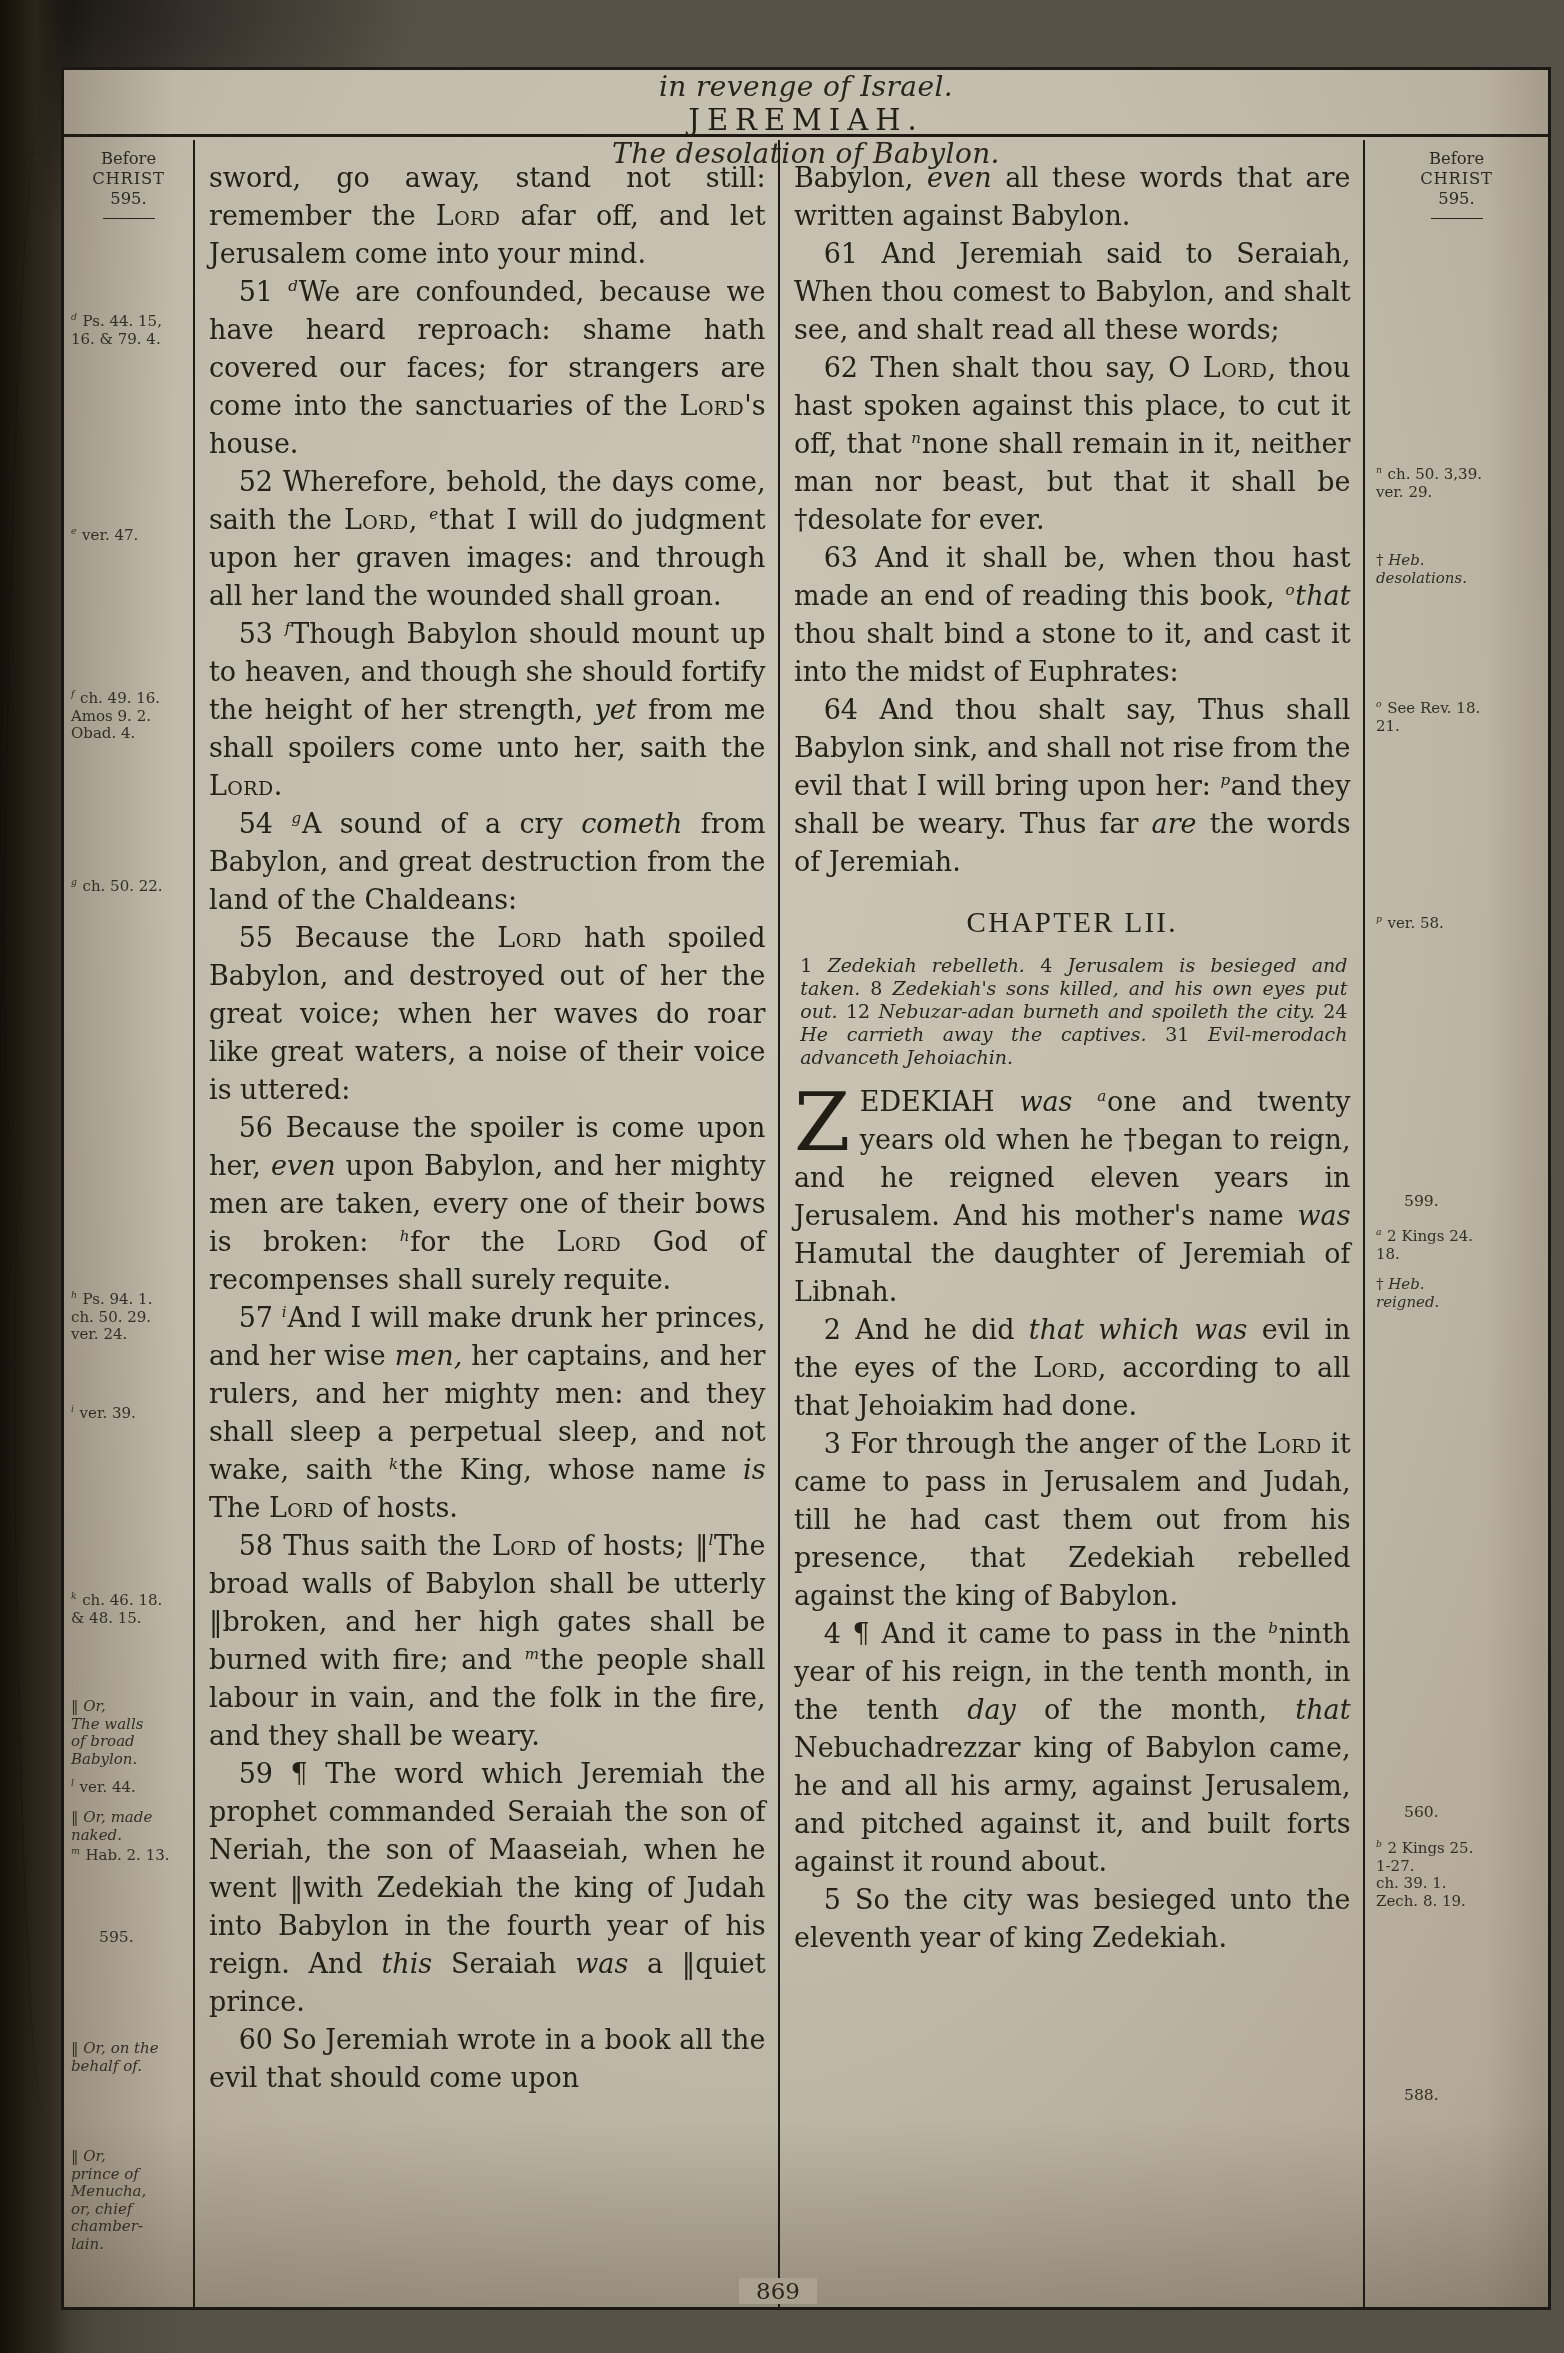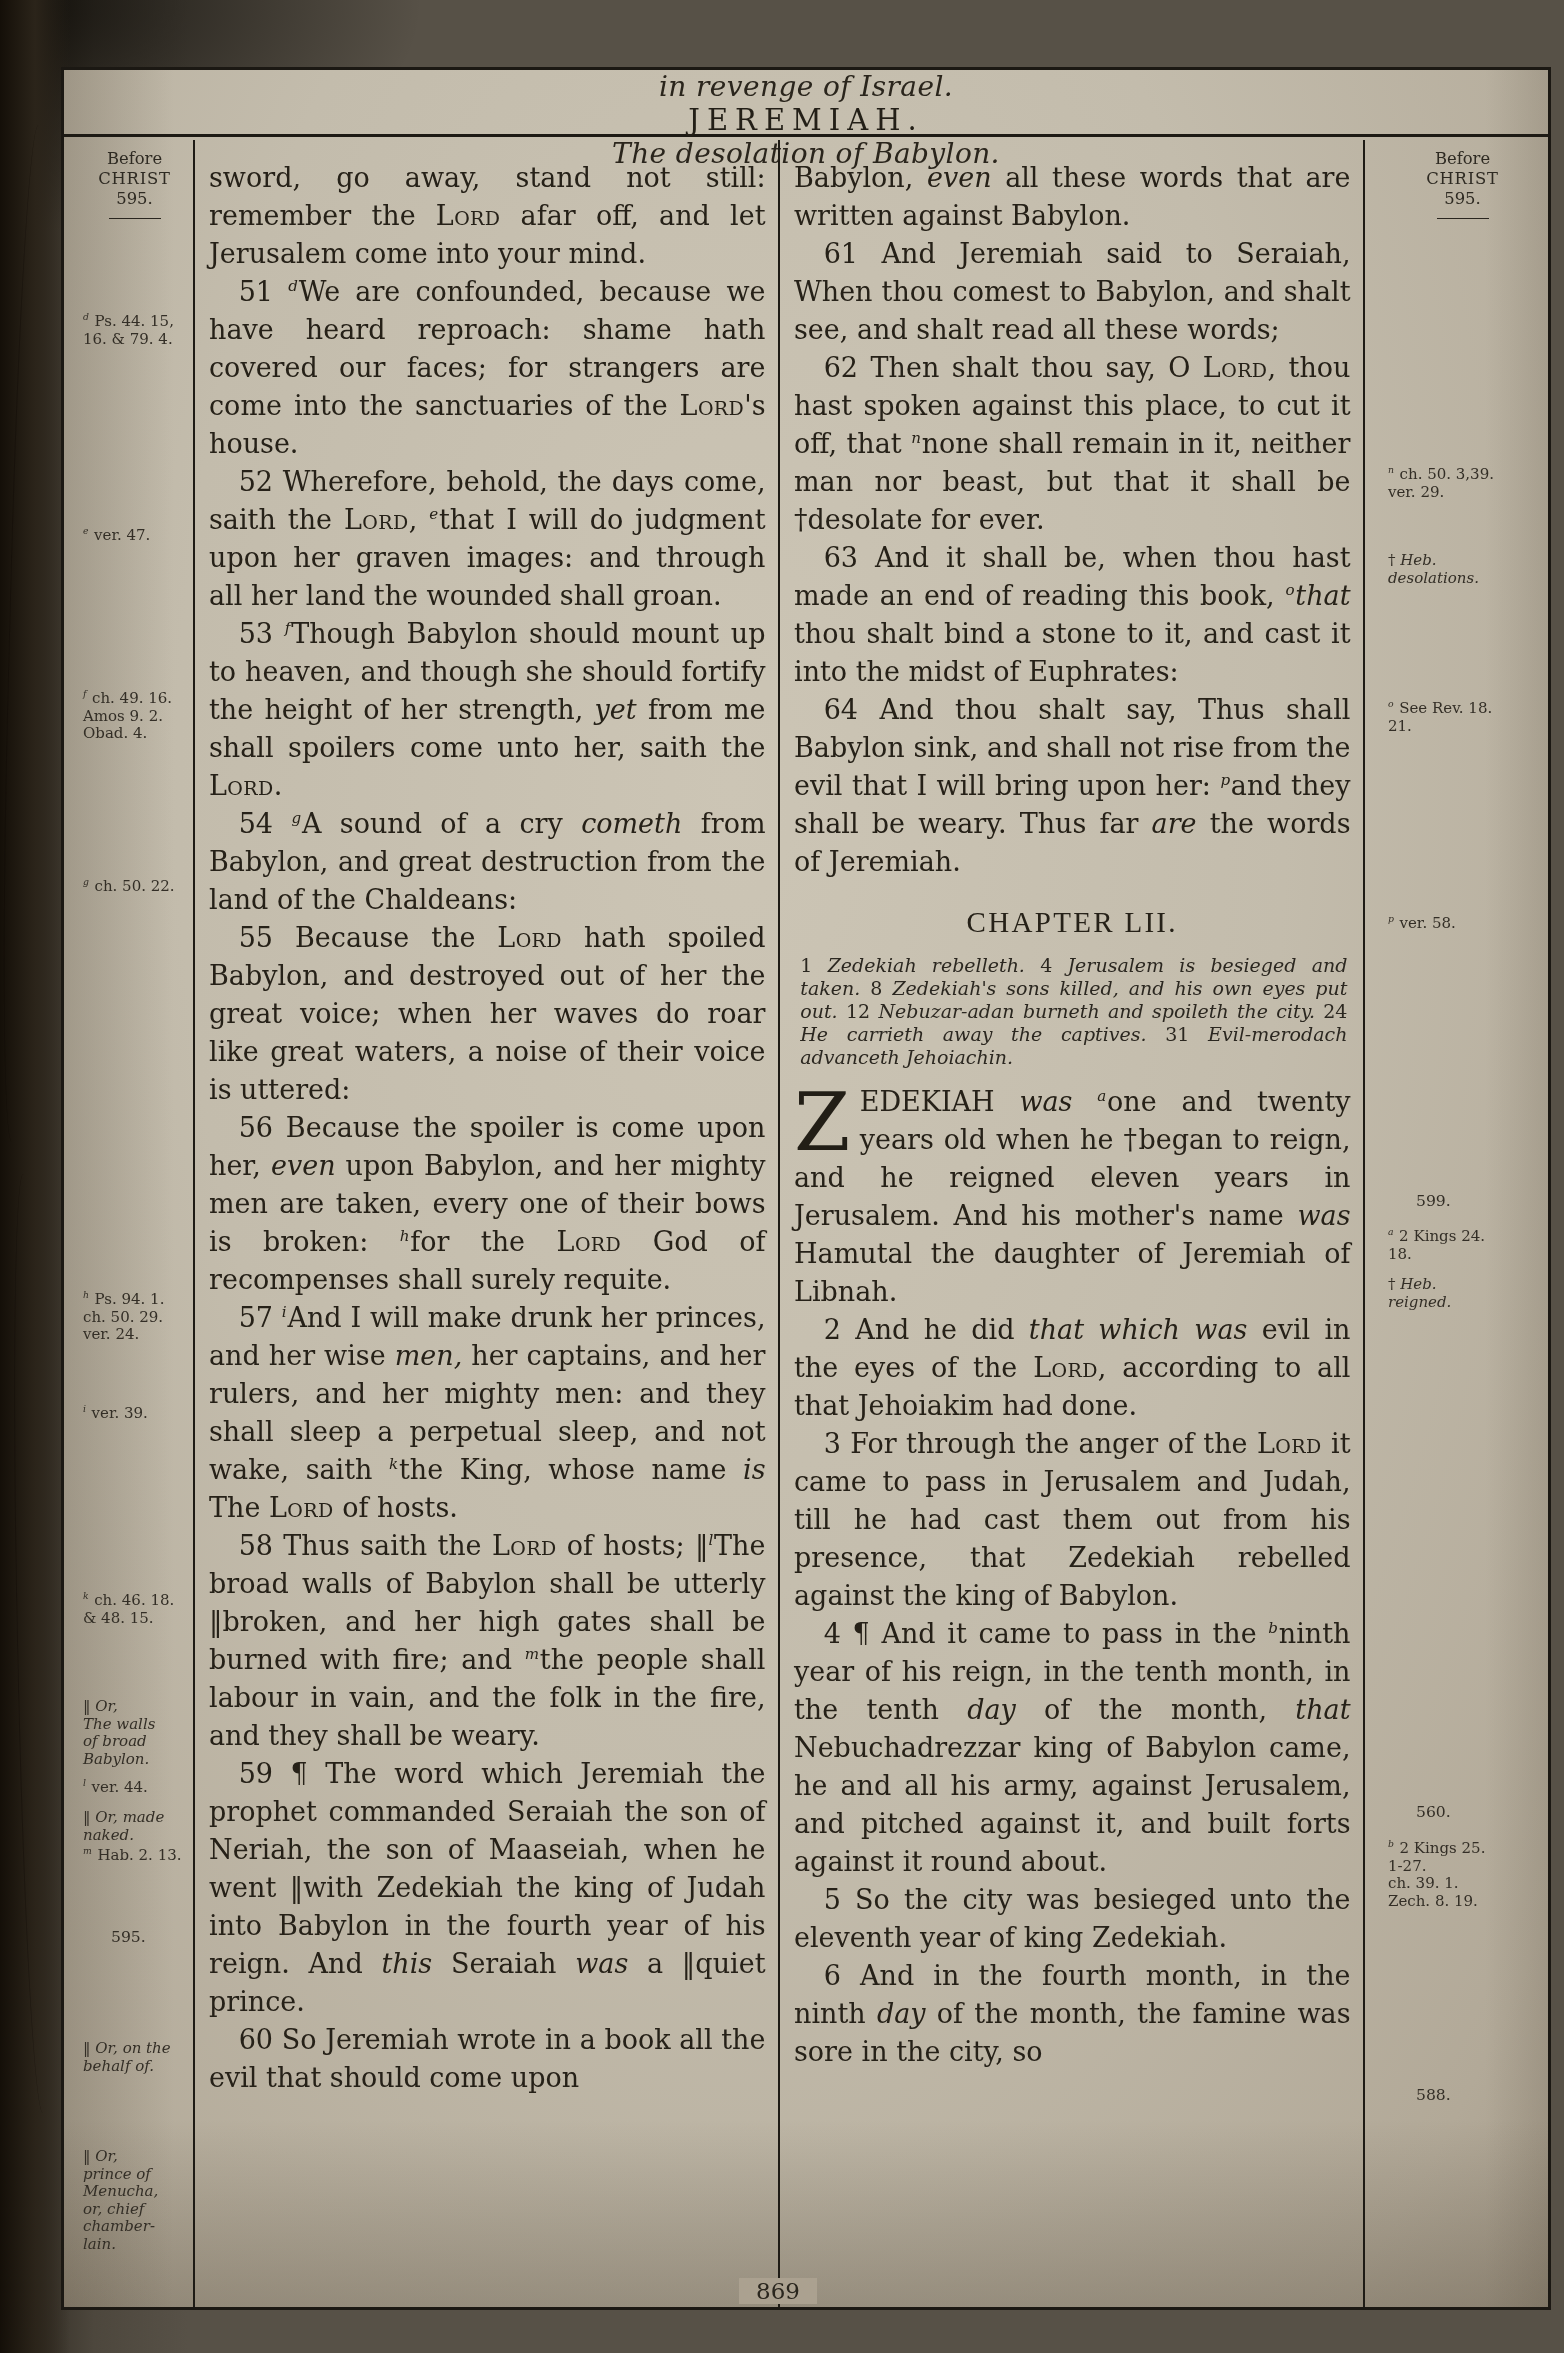--- a/index.html
+++ b/index.html
@@ -47,7 +47,7 @@
     position:absolute; top:70px; left:0; right:0; bottom:0;
     display:grid; grid-template-columns:131px 585px 585px 1fr;
   }
-  .margin-col{ position:relative; font-size:15px; line-height:17.6px; color:#332e26;margin-left:12px; }
+  .margin-col{ position:relative; font-size:15px; line-height:17.6px; color:#332e26; }
   .margin-col.leftm{ border-right:2.3px solid #1e1b15; }
   .margin-col.rightm{ }
   .text-col{ border-right:2.3px solid #1e1b15; padding:19px 12.5px 0 14px;

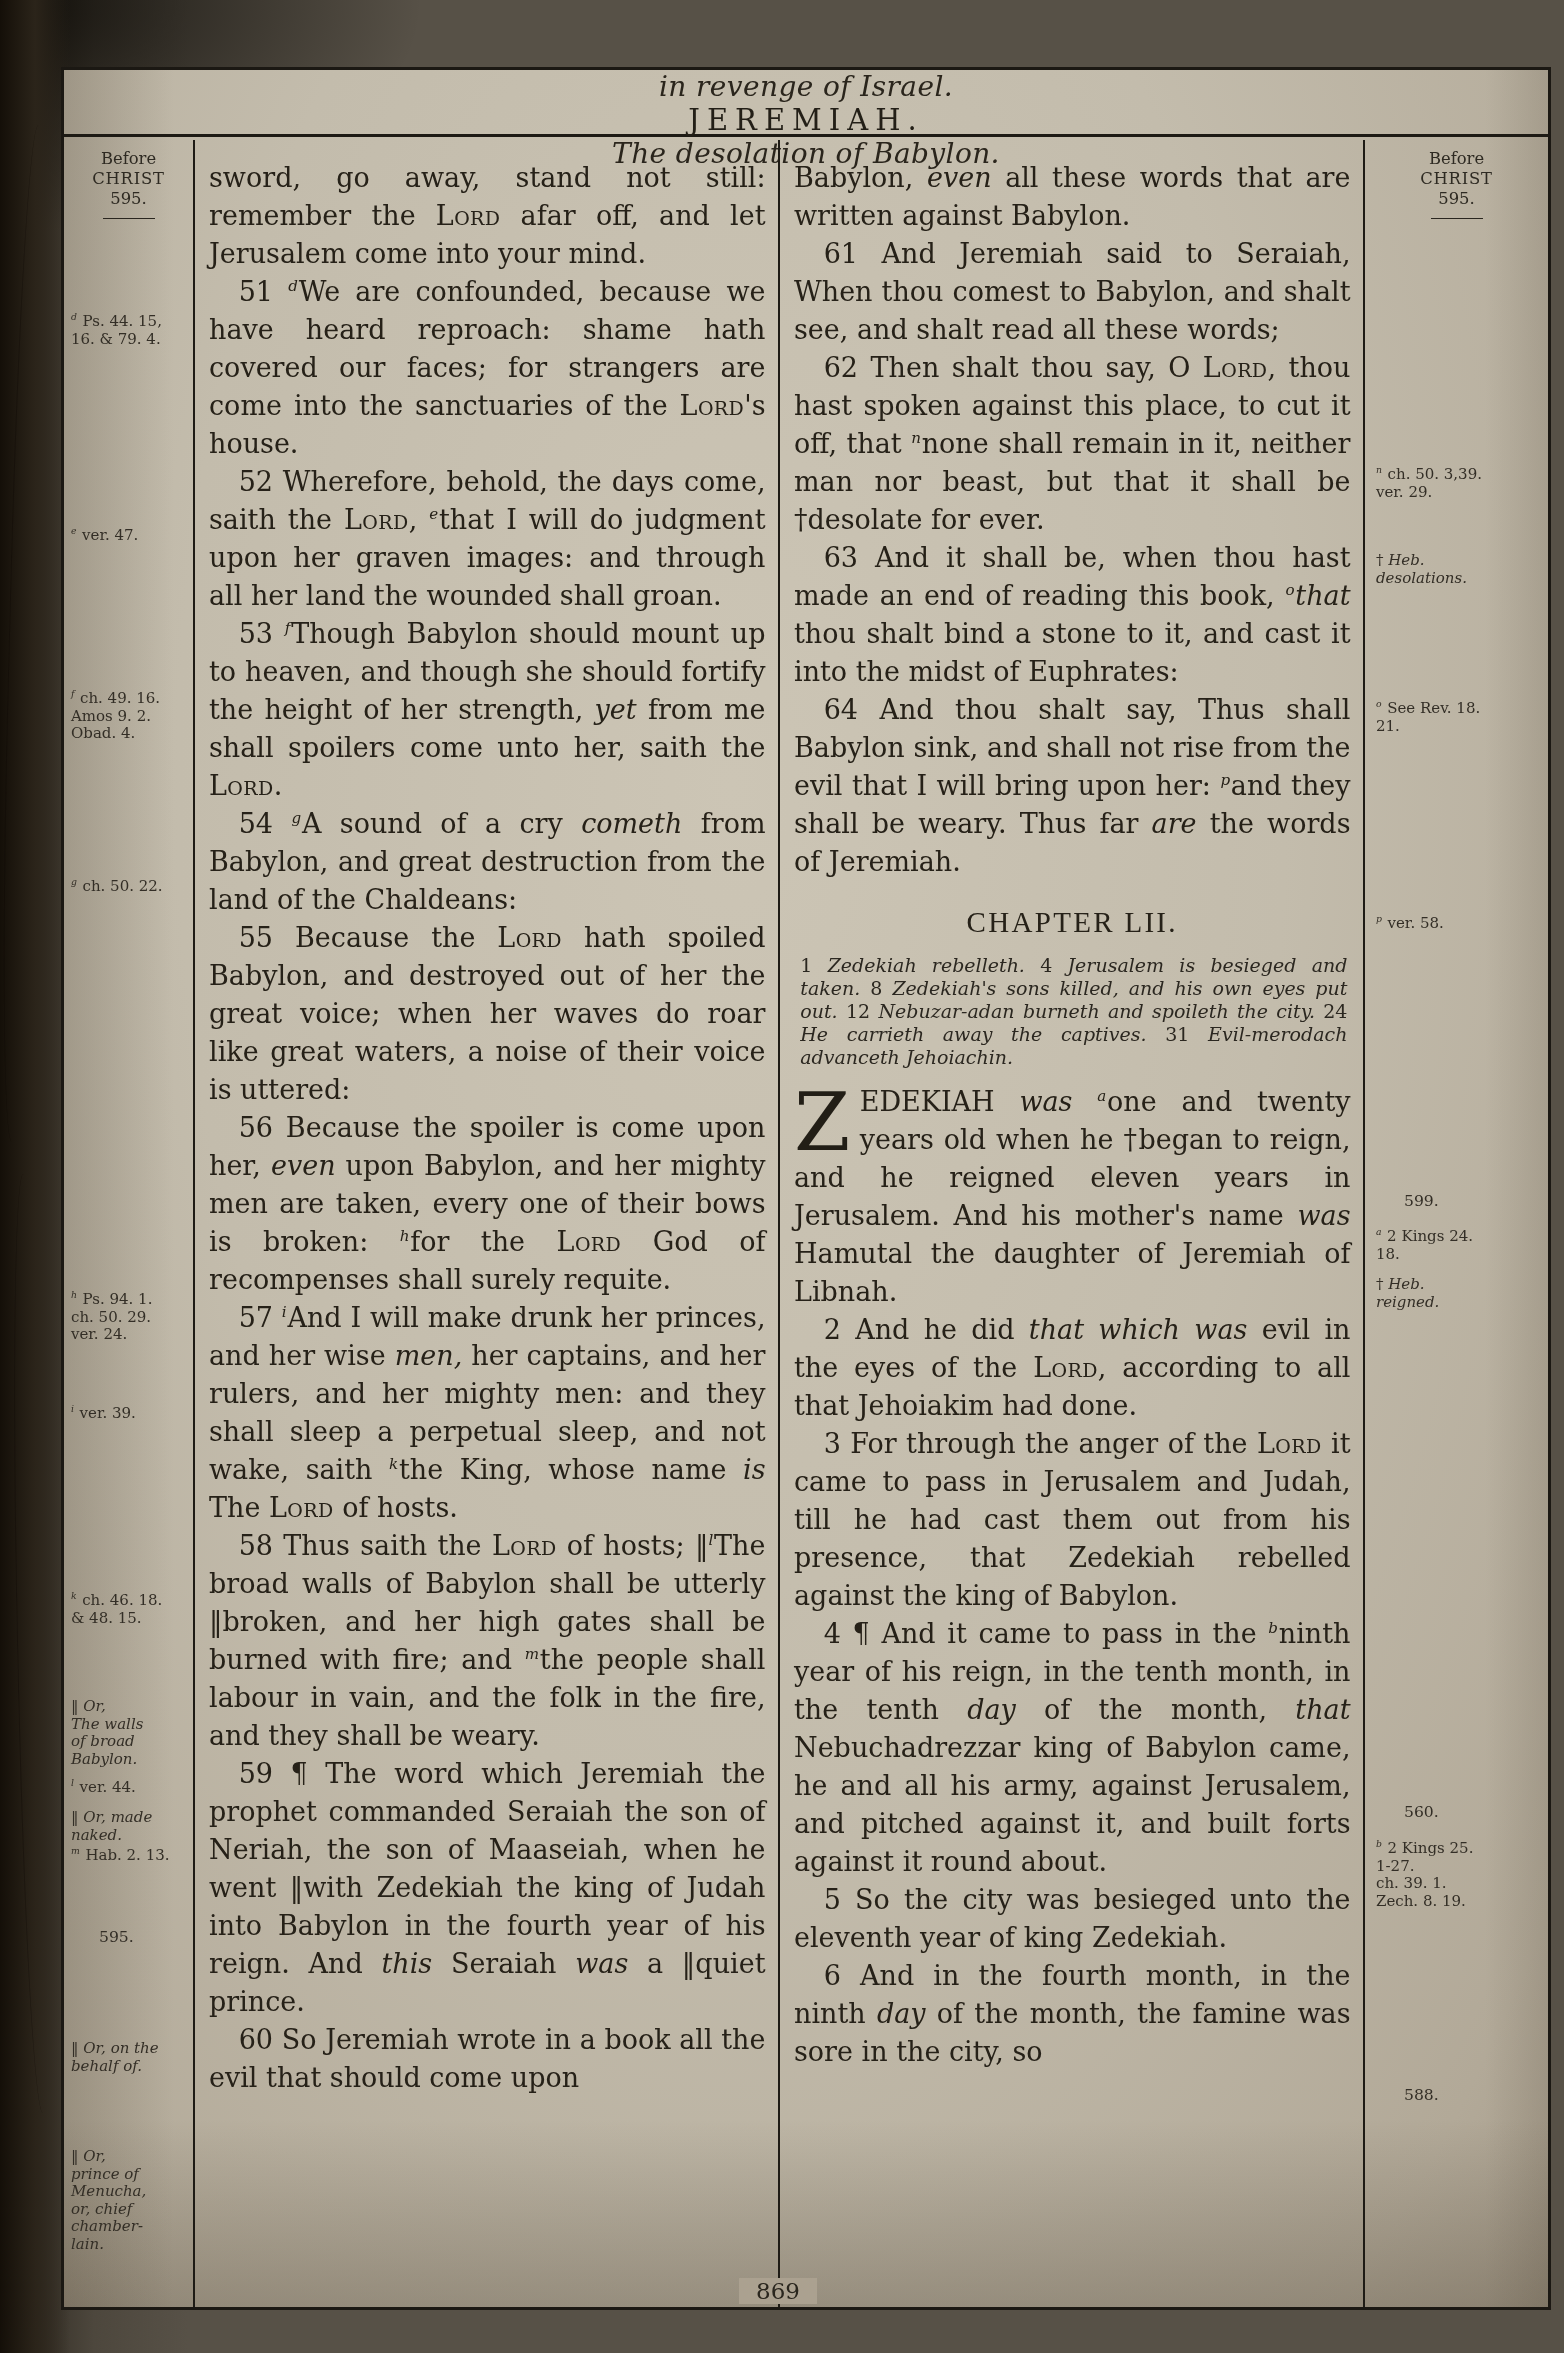--- a/index.html
+++ b/index.html
@@ -160,7 +160,6 @@
             <p class="verse">3 For through the anger of the <span class="sc">Lord</span> it came to pass in Jerusalem and Judah, till he had cast them out from his presence, that Zedekiah rebelled against the king of Babylon.</p>
             <p class="verse">4 ¶ And it came to pass in the <sup class="ref">b</sup>ninth year of his reign, in the tenth month, in the tenth <em>day</em> of the month, <em>that</em> Nebuchadrezzar king of Babylon came, he and all his army, against Jerusalem, and pitched against it, and built forts against it round about.</p>
             <p class="verse">5 So the city was besieged unto the eleventh year of king Zedekiah.</p>
-            <p class="verse">6 And in the fourth month, in the ninth <em>day</em> of the month, the famine was sore in the city, so</p>
           </div>
       </div>
 

